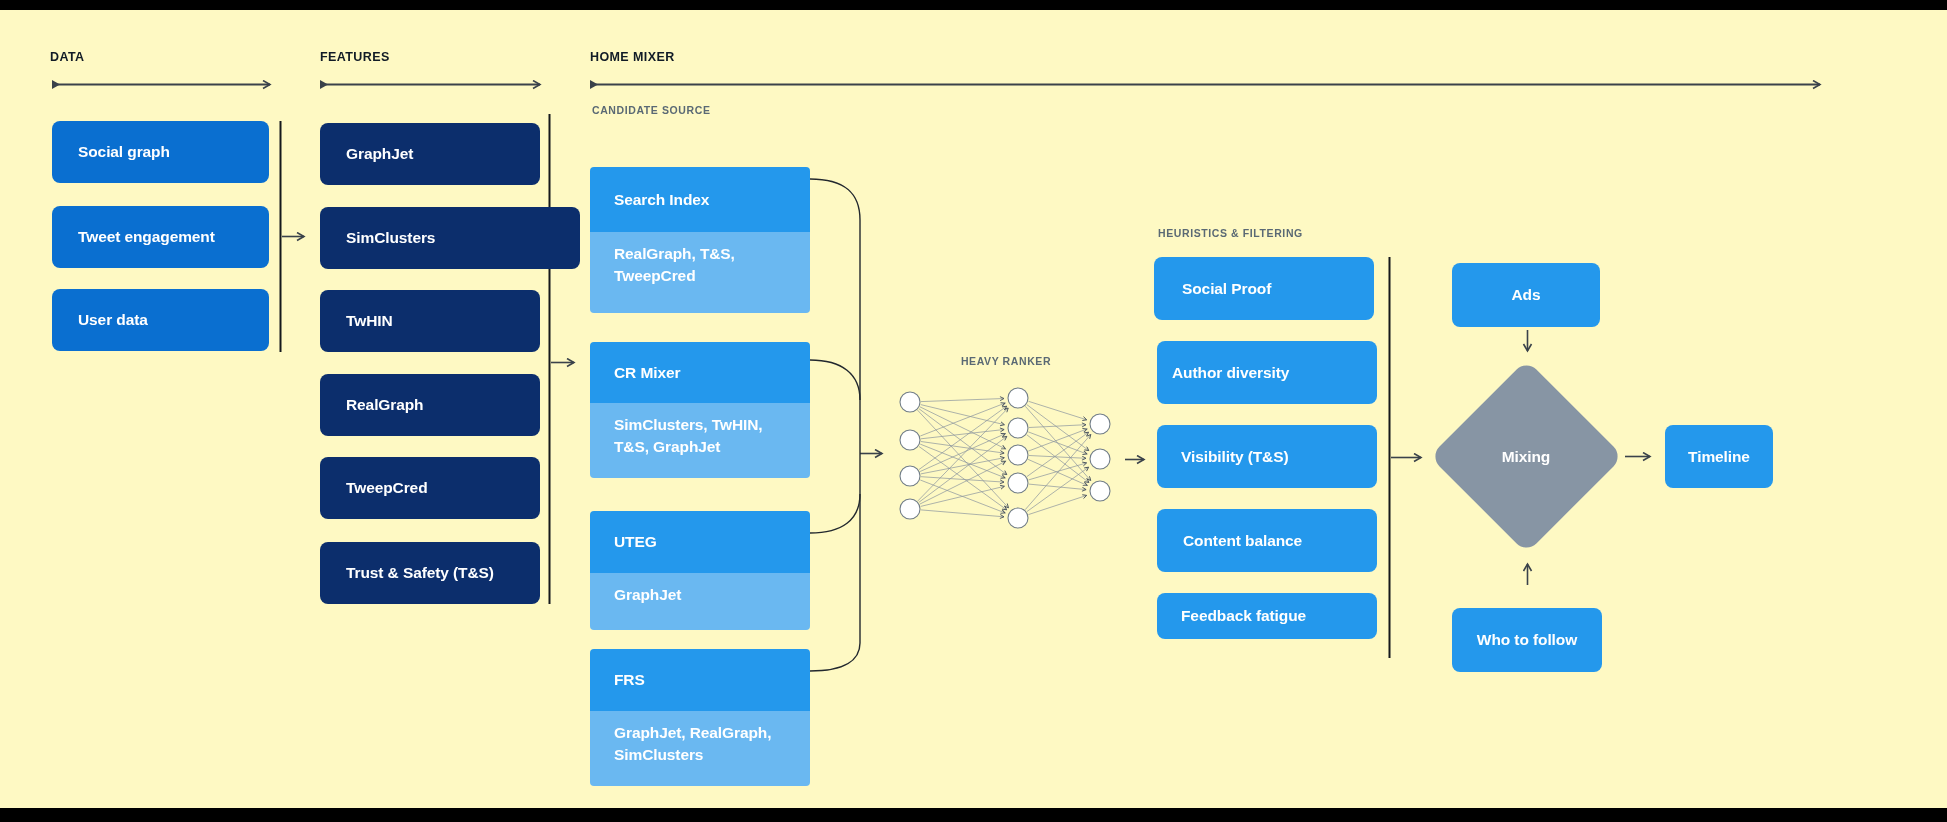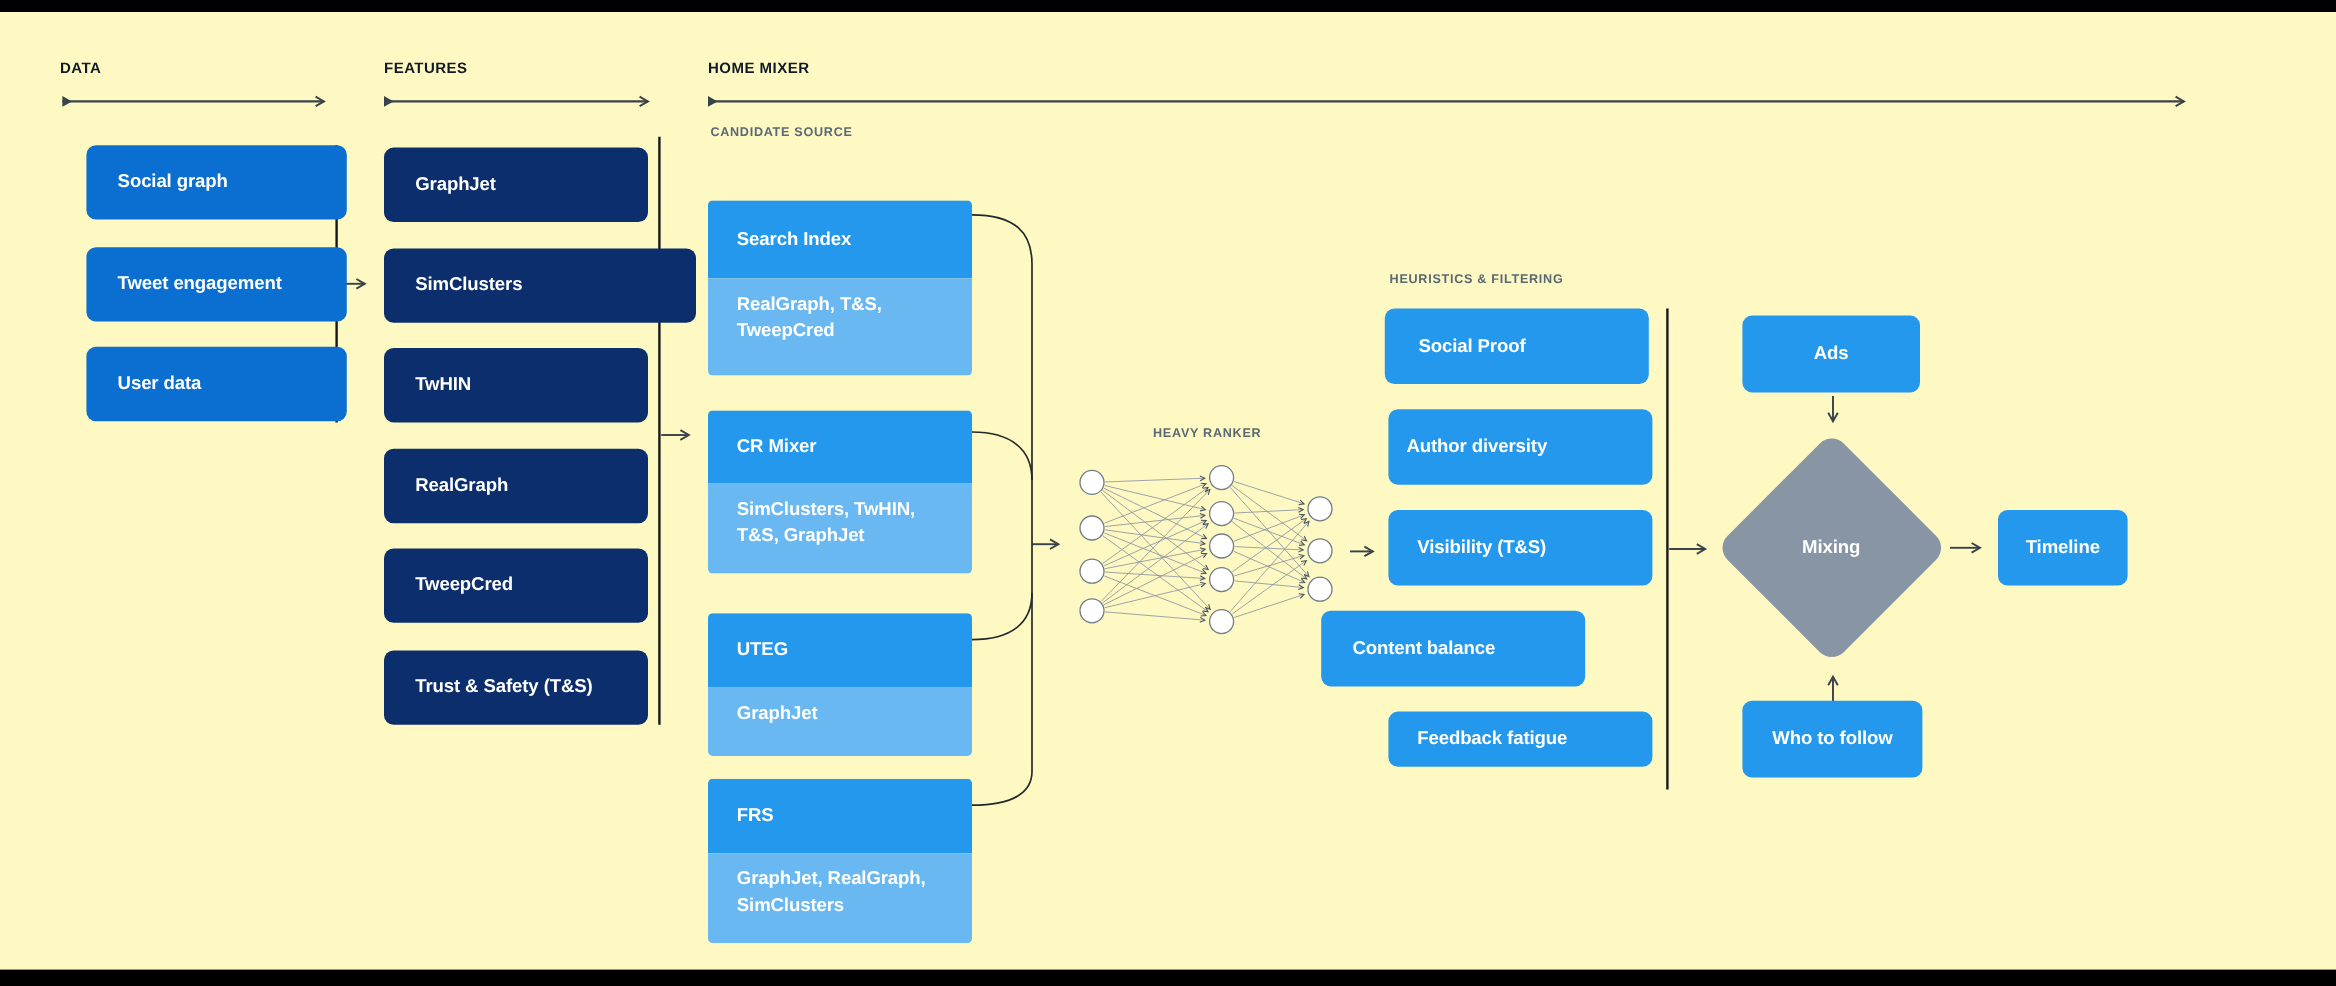--- a/index.html
+++ b/index.html
@@ -27,7 +27,7 @@
     display:flex;align-items:center;box-sizing:border-box;padding-left:26px;
     letter-spacing:-0.1px;white-space:nowrap;
   }
-  .box.deep{background:var(--blue-deep,#0A6FD0);margin-left:20px;}
+  .box.deep{background:var(--blue-deep,#0A6FD0);}
   .box.navy{background:var(--navy,#0C2E6C);}
   .box.bright{background:var(--blue-bright,#2498EC);}
   .box.center{justify-content:center;padding-left:0;}

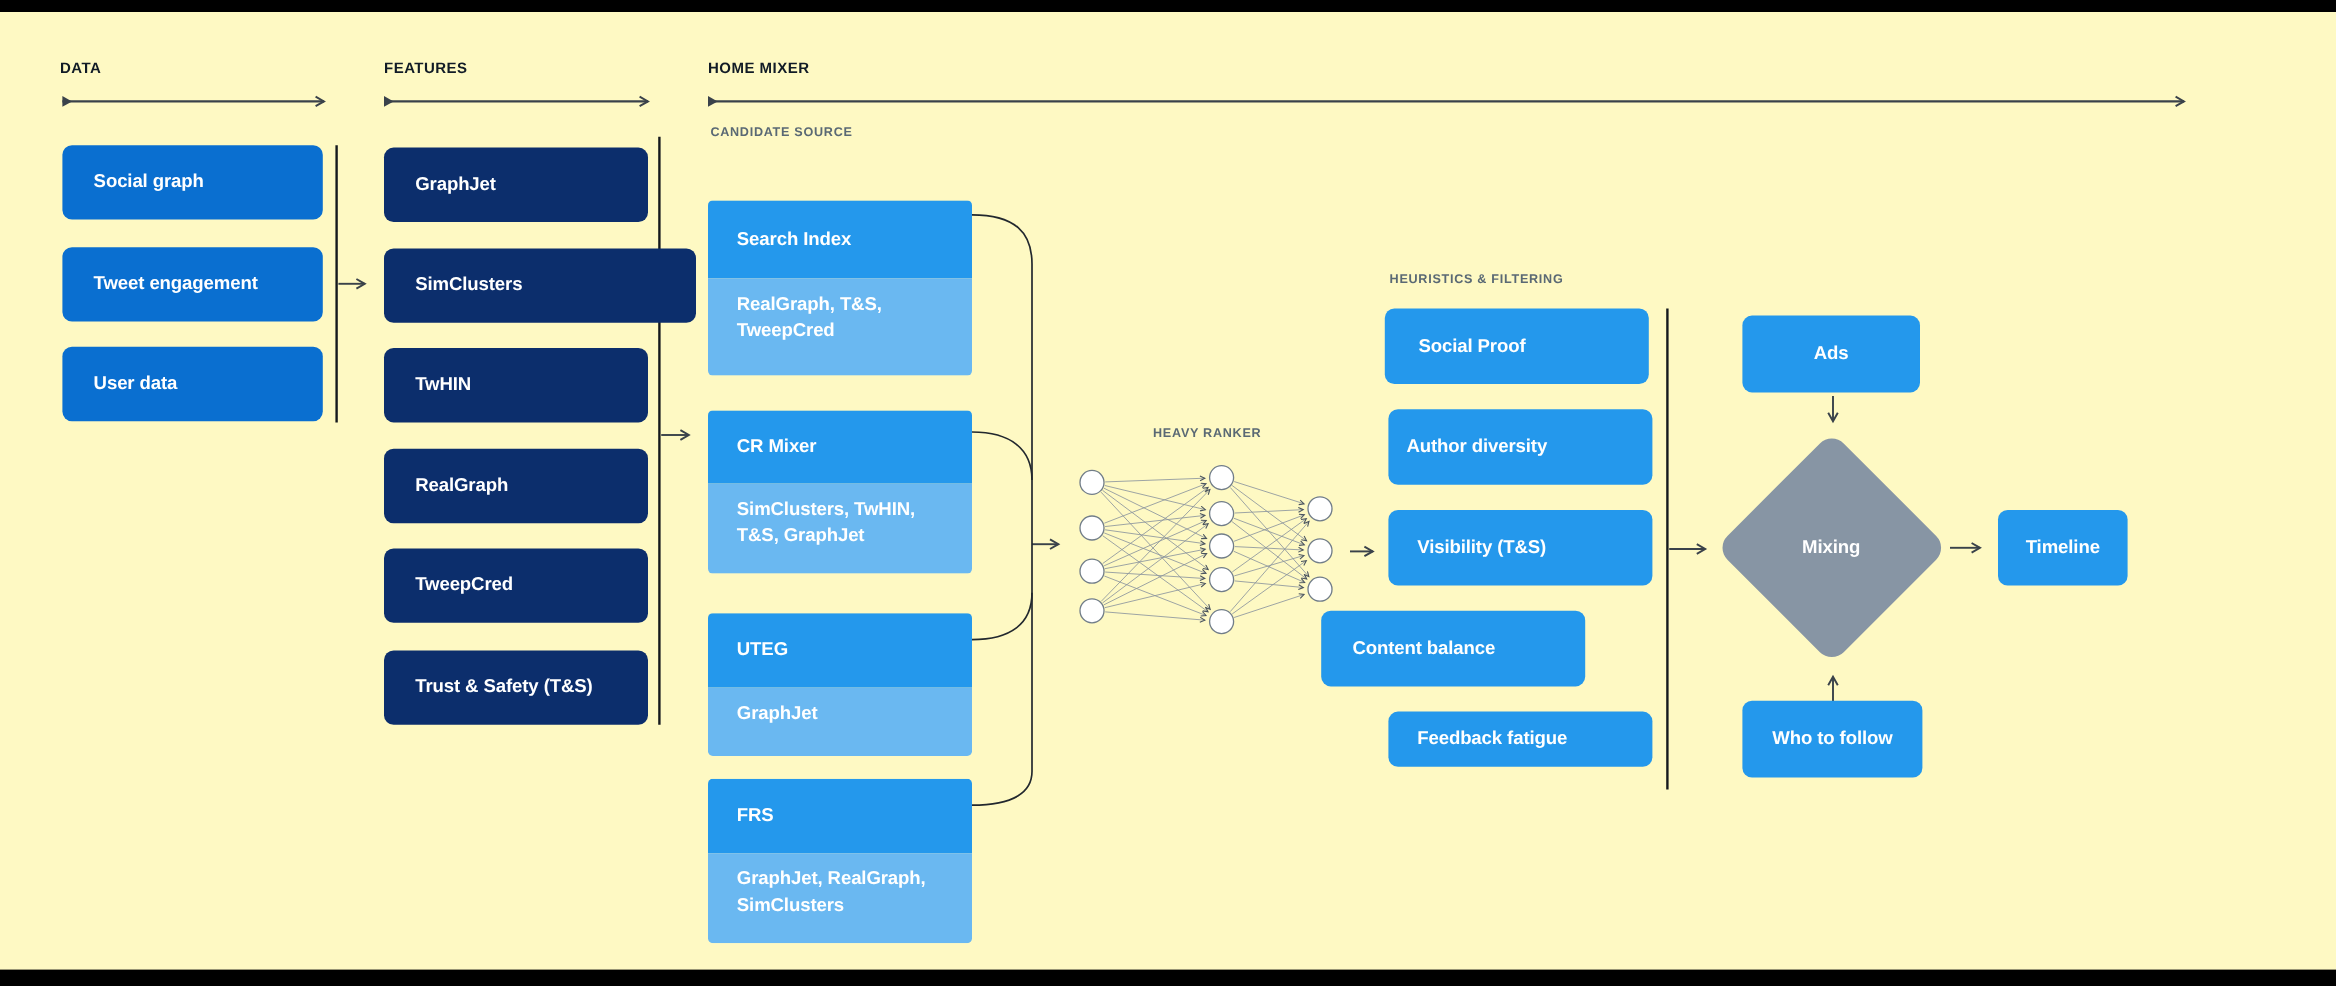--- a/index.html
+++ b/index.html
@@ -210,7 +210,7 @@
   <div class="box bright" style="left:1154px;top:257px;width:220px;height:63px;padding-left:28px">Social Proof</div>
   <div class="box bright" style="left:1157px;top:341px;width:220px;height:63px;padding-left:15px">Author diversity</div>
   <div class="box bright" style="left:1157px;top:425px;width:220px;height:63px;padding-left:24px">Visibility (T&amp;S)</div>
-  <div class="box bright" style="left:1101px;top:509px;width:220px;height:63px;">Content balance</div>
+  <div class="box bright" style="left:1157px;top:509px;width:220px;height:63px;">Content balance</div>
   <div class="box bright" style="left:1157px;top:593px;width:220px;height:46px;padding-left:24px">Feedback fatigue</div>
 
   <div class="box bright center" style="left:1452px;top:263px;width:148px;height:64px">Ads</div>

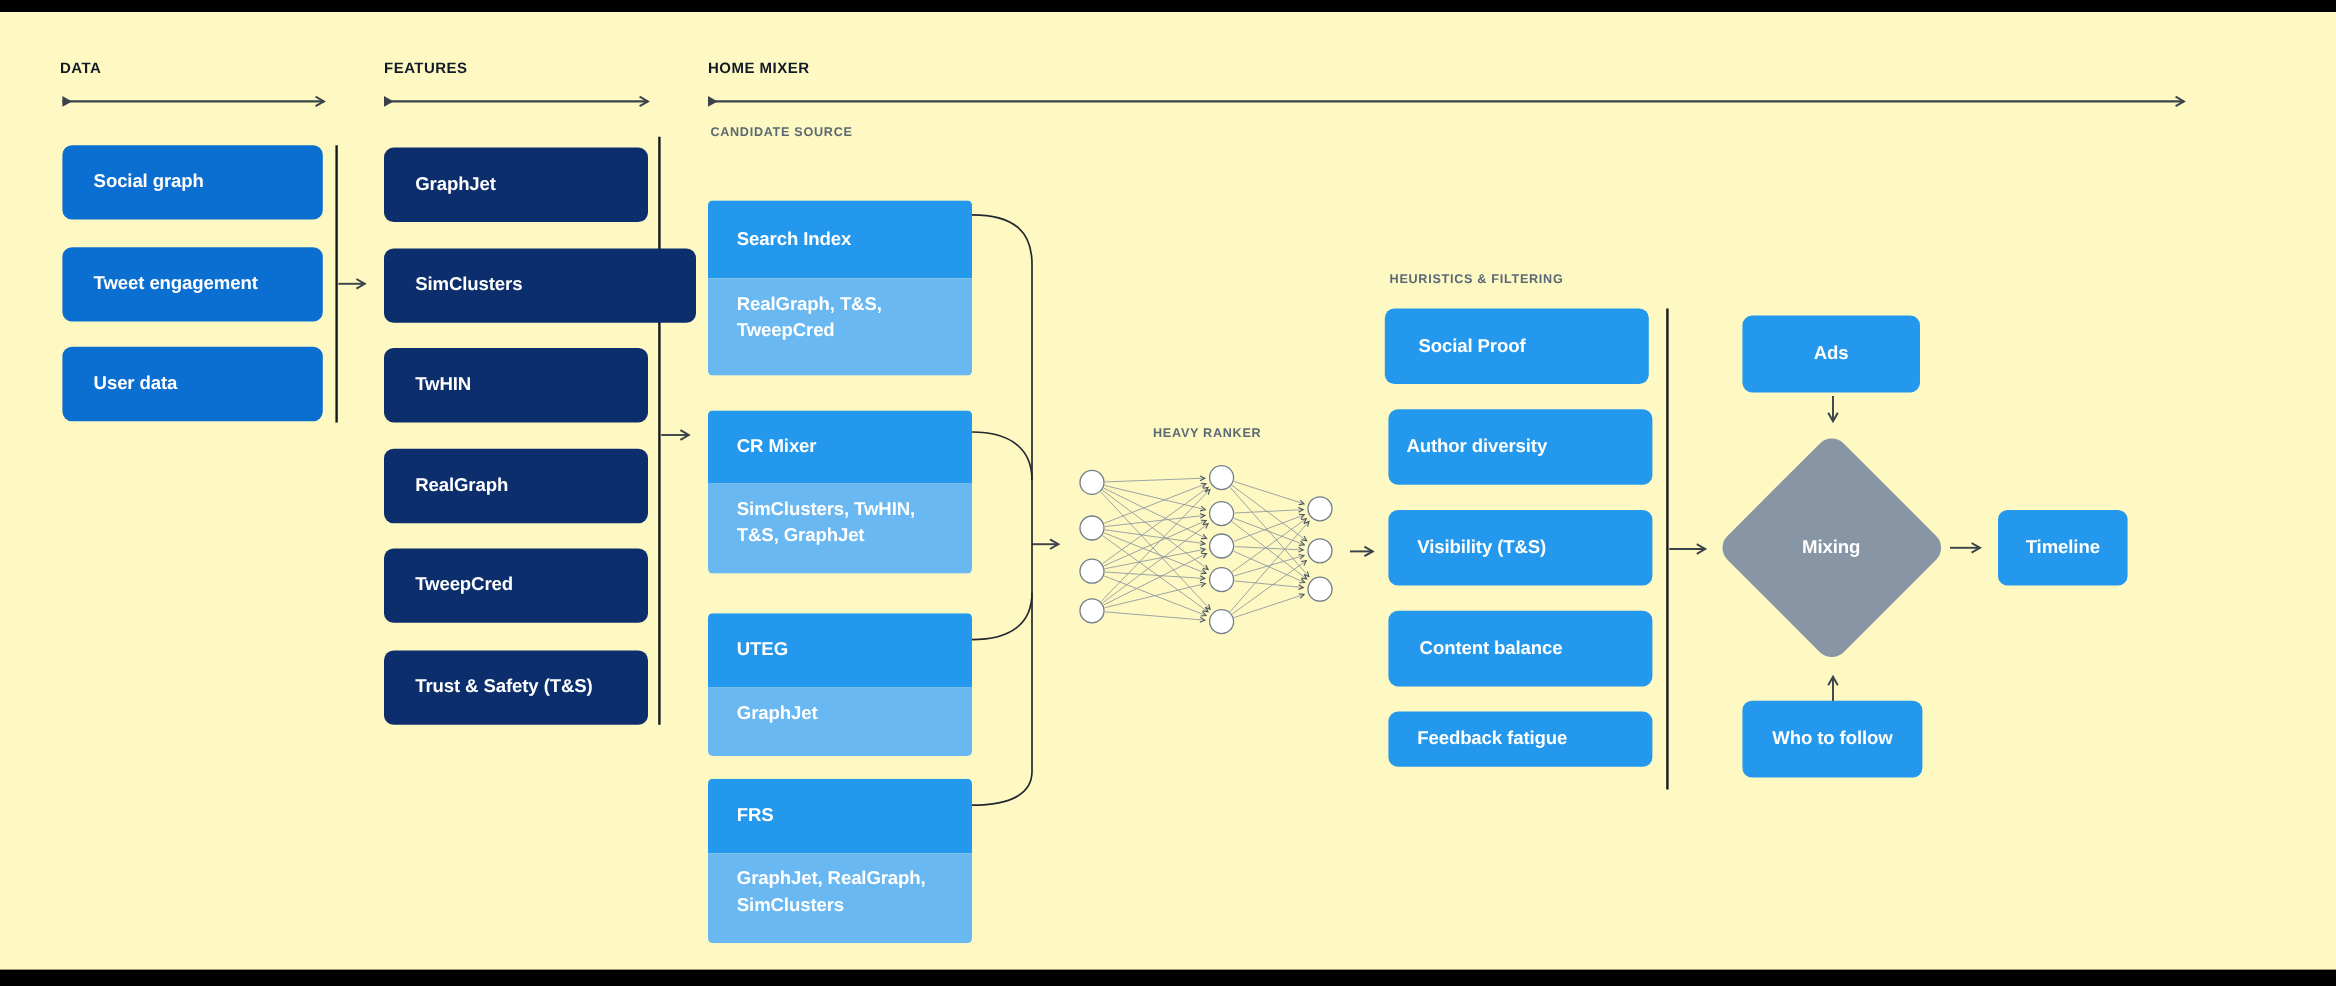--- a/index.html
+++ b/index.html
@@ -217,7 +217,7 @@
   <div class="diamond">
     <span>Mixing</span>
   </div>
-  <div class="box bright center" style="left:1452px;top:584px;width:150px;height:64px">Who to follow</div>
+  <div class="box bright center" style="left:1452px;top:608px;width:150px;height:64px">Who to follow</div>
   <div class="box bright center" style="left:1665px;top:425px;width:108px;height:63px">Timeline</div>
 
 </div>

